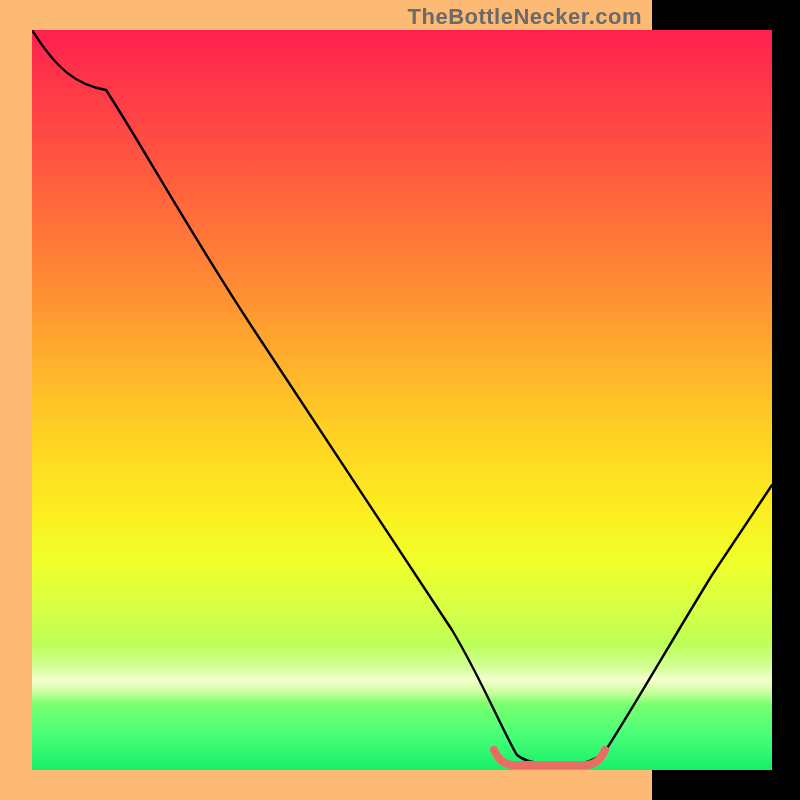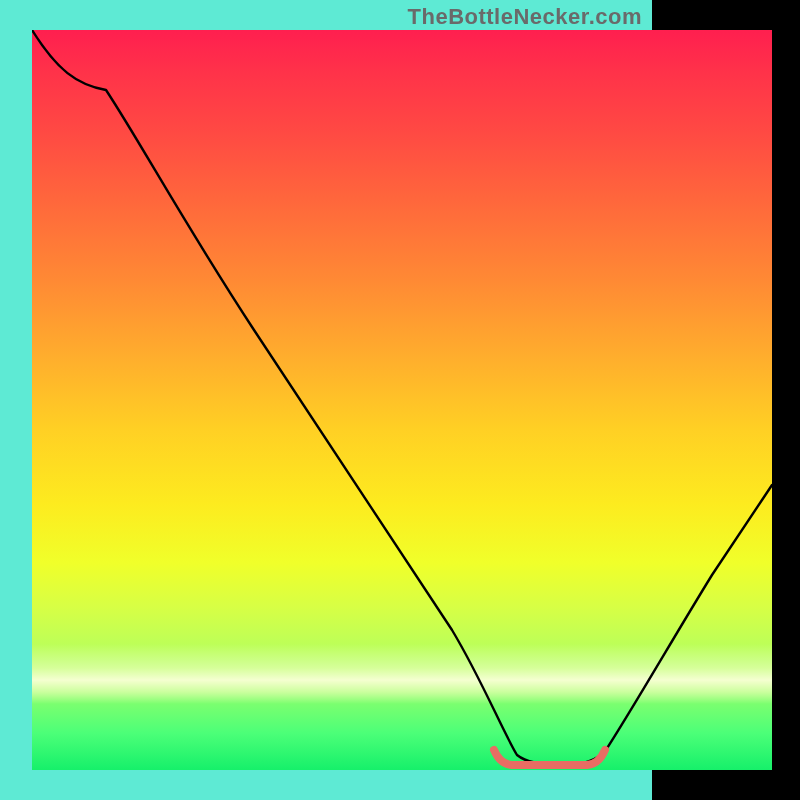--- a/index.html
+++ b/index.html
@@ -15,7 +15,7 @@
     position: relative;
     width: 652px;
     height: 800px;
-    background: #5eead4;
+    background: #fdba74;
   }
   .watermark {
     position: absolute;

